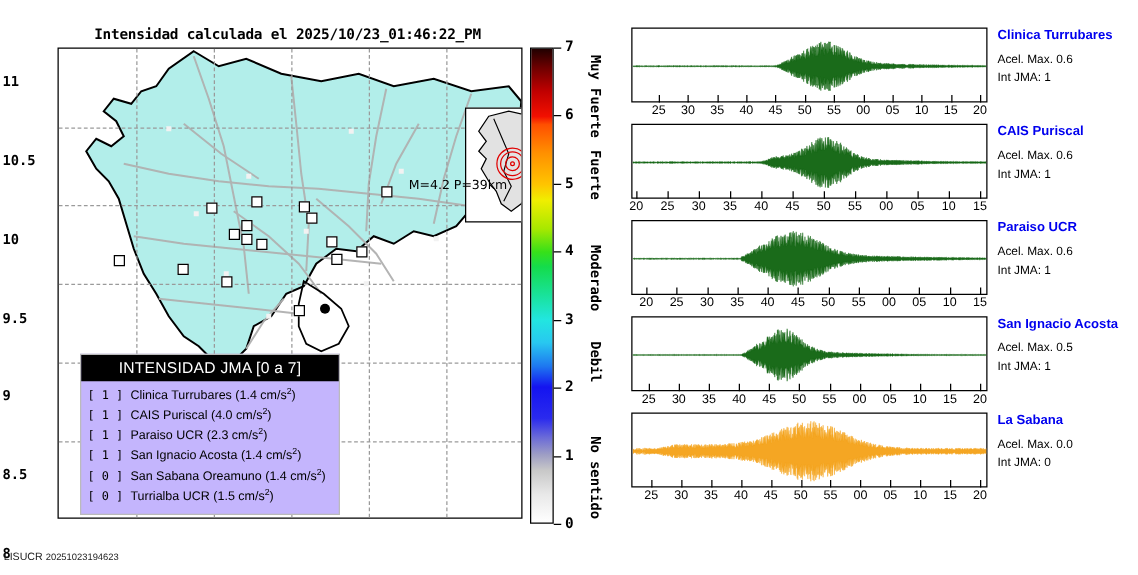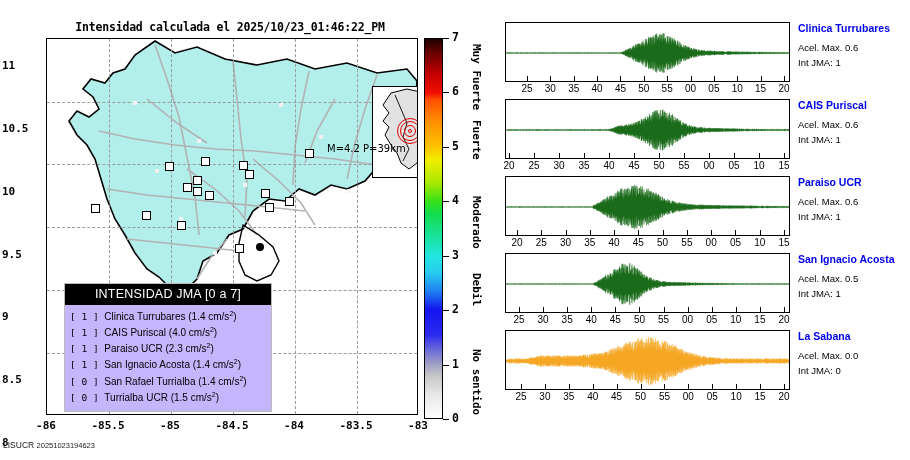--- a/index.html
+++ b/index.html
@@ -286,7 +286,7 @@
           <div class="legend-row"><span class="brk">[ 1 ] </span><span>CAIS Puriscal </span><span>(4.0 cm/s</span><sup>2</sup><span>)</span></div>
           <div class="legend-row"><span class="brk">[ 1 ] </span><span>Paraiso UCR </span><span>(2.3 cm/s</span><sup>2</sup><span>)</span></div>
           <div class="legend-row"><span class="brk">[ 1 ] </span><span>San Ignacio Acosta </span><span>(1.4 cm/s</span><sup>2</sup><span>)</span></div>
-          <div class="legend-row"><span class="brk">[ 0 ] </span><span>San Rafael Turrialba </span><span>(1.4 cm/s</span><sup>2</sup><span>)</span></div>
+          <div class="legend-row"><span class="brk">[ 0 ] </span><span>San Sabana Oreamuno </span><span>(1.4 cm/s</span><sup>2</sup><span>)</span></div>
           <div class="legend-row"><span class="brk">[ 0 ] </span><span>Turrialba UCR </span><span>(1.5 cm/s</span><sup>2</sup><span>)</span></div>
         </div>
     </div>

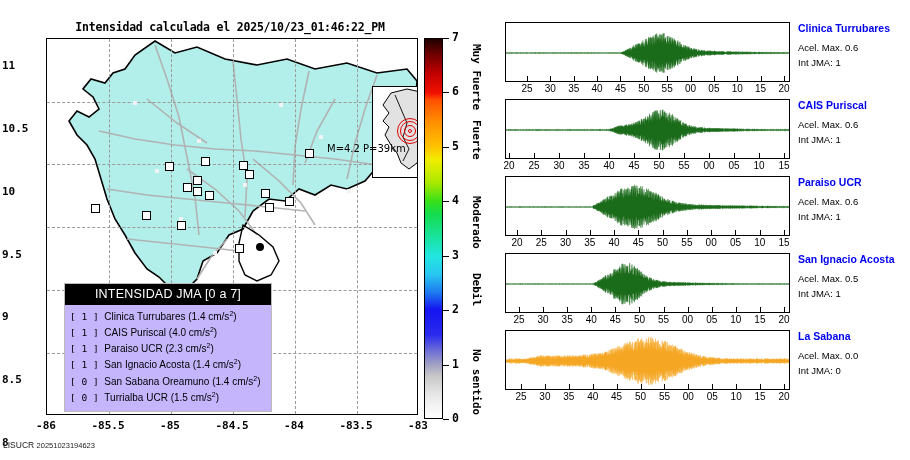--- a/index.html
+++ b/index.html
@@ -294,15 +294,6 @@
 
   <div id="inset-caption">M=4.2 P=39km</div>
 
-  <div id="xlabels">
-      <div class="xtick" style="left: 16px;">-86</div>
-      <div class="xtick" style="left: 78px;">-85.5</div>
-      <div class="xtick" style="left: 140px;">-85</div>
-      <div class="xtick" style="left: 202px;">-84.5</div>
-      <div class="xtick" style="left: 264px;">-84</div>
-      <div class="xtick" style="left: 326px;">-83.5</div>
-      <div class="xtick" style="left: 388px;">-83</div>
-    </div>
 
   <div id="cbar-wrap">
     <div id="cbar"></div>

